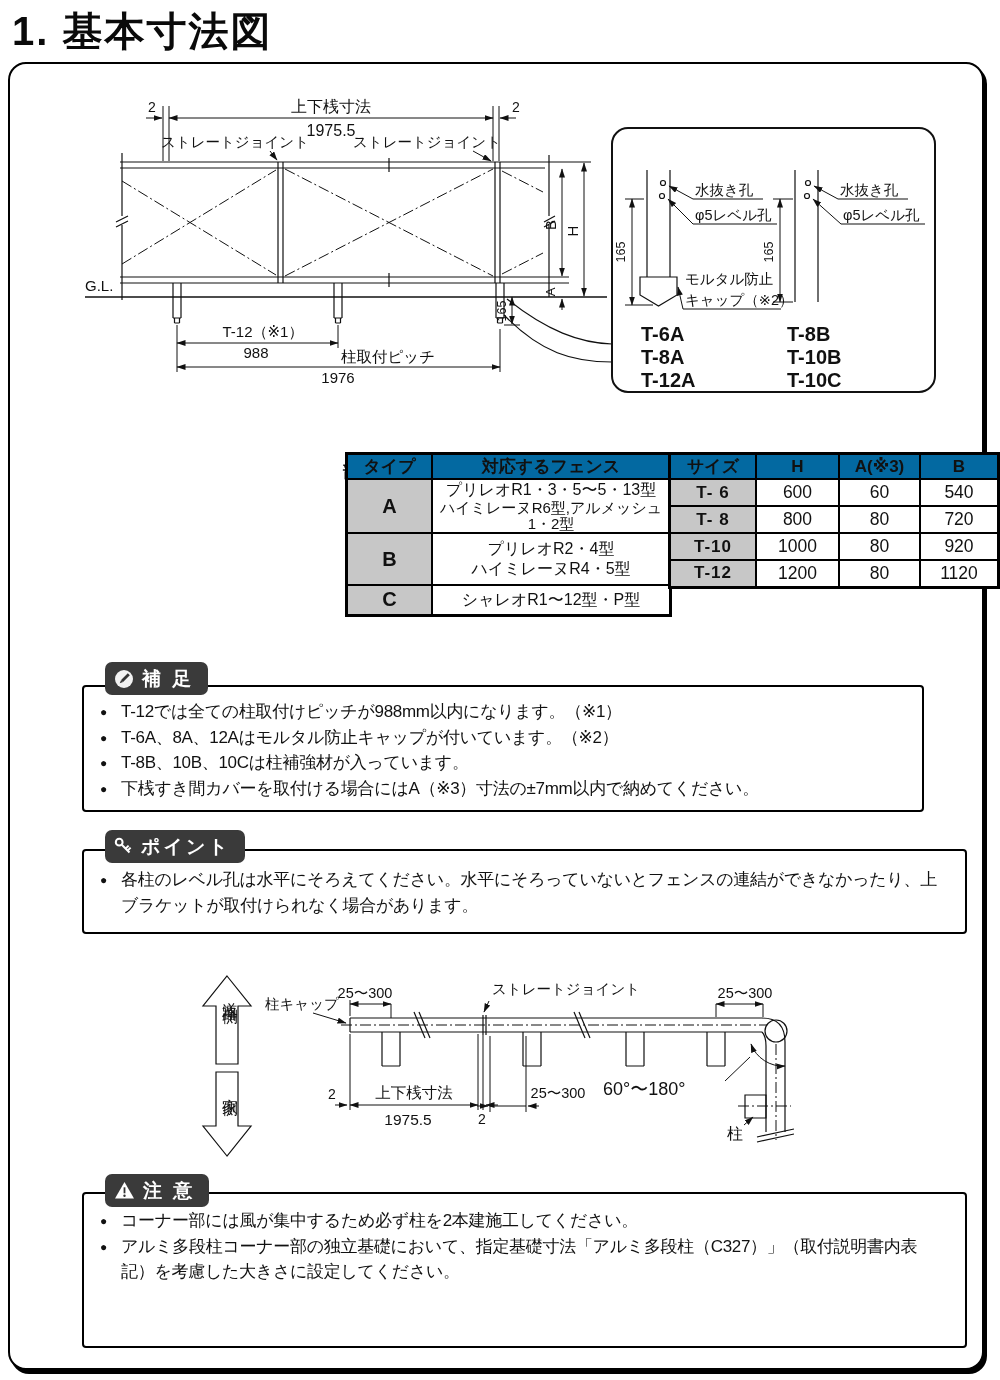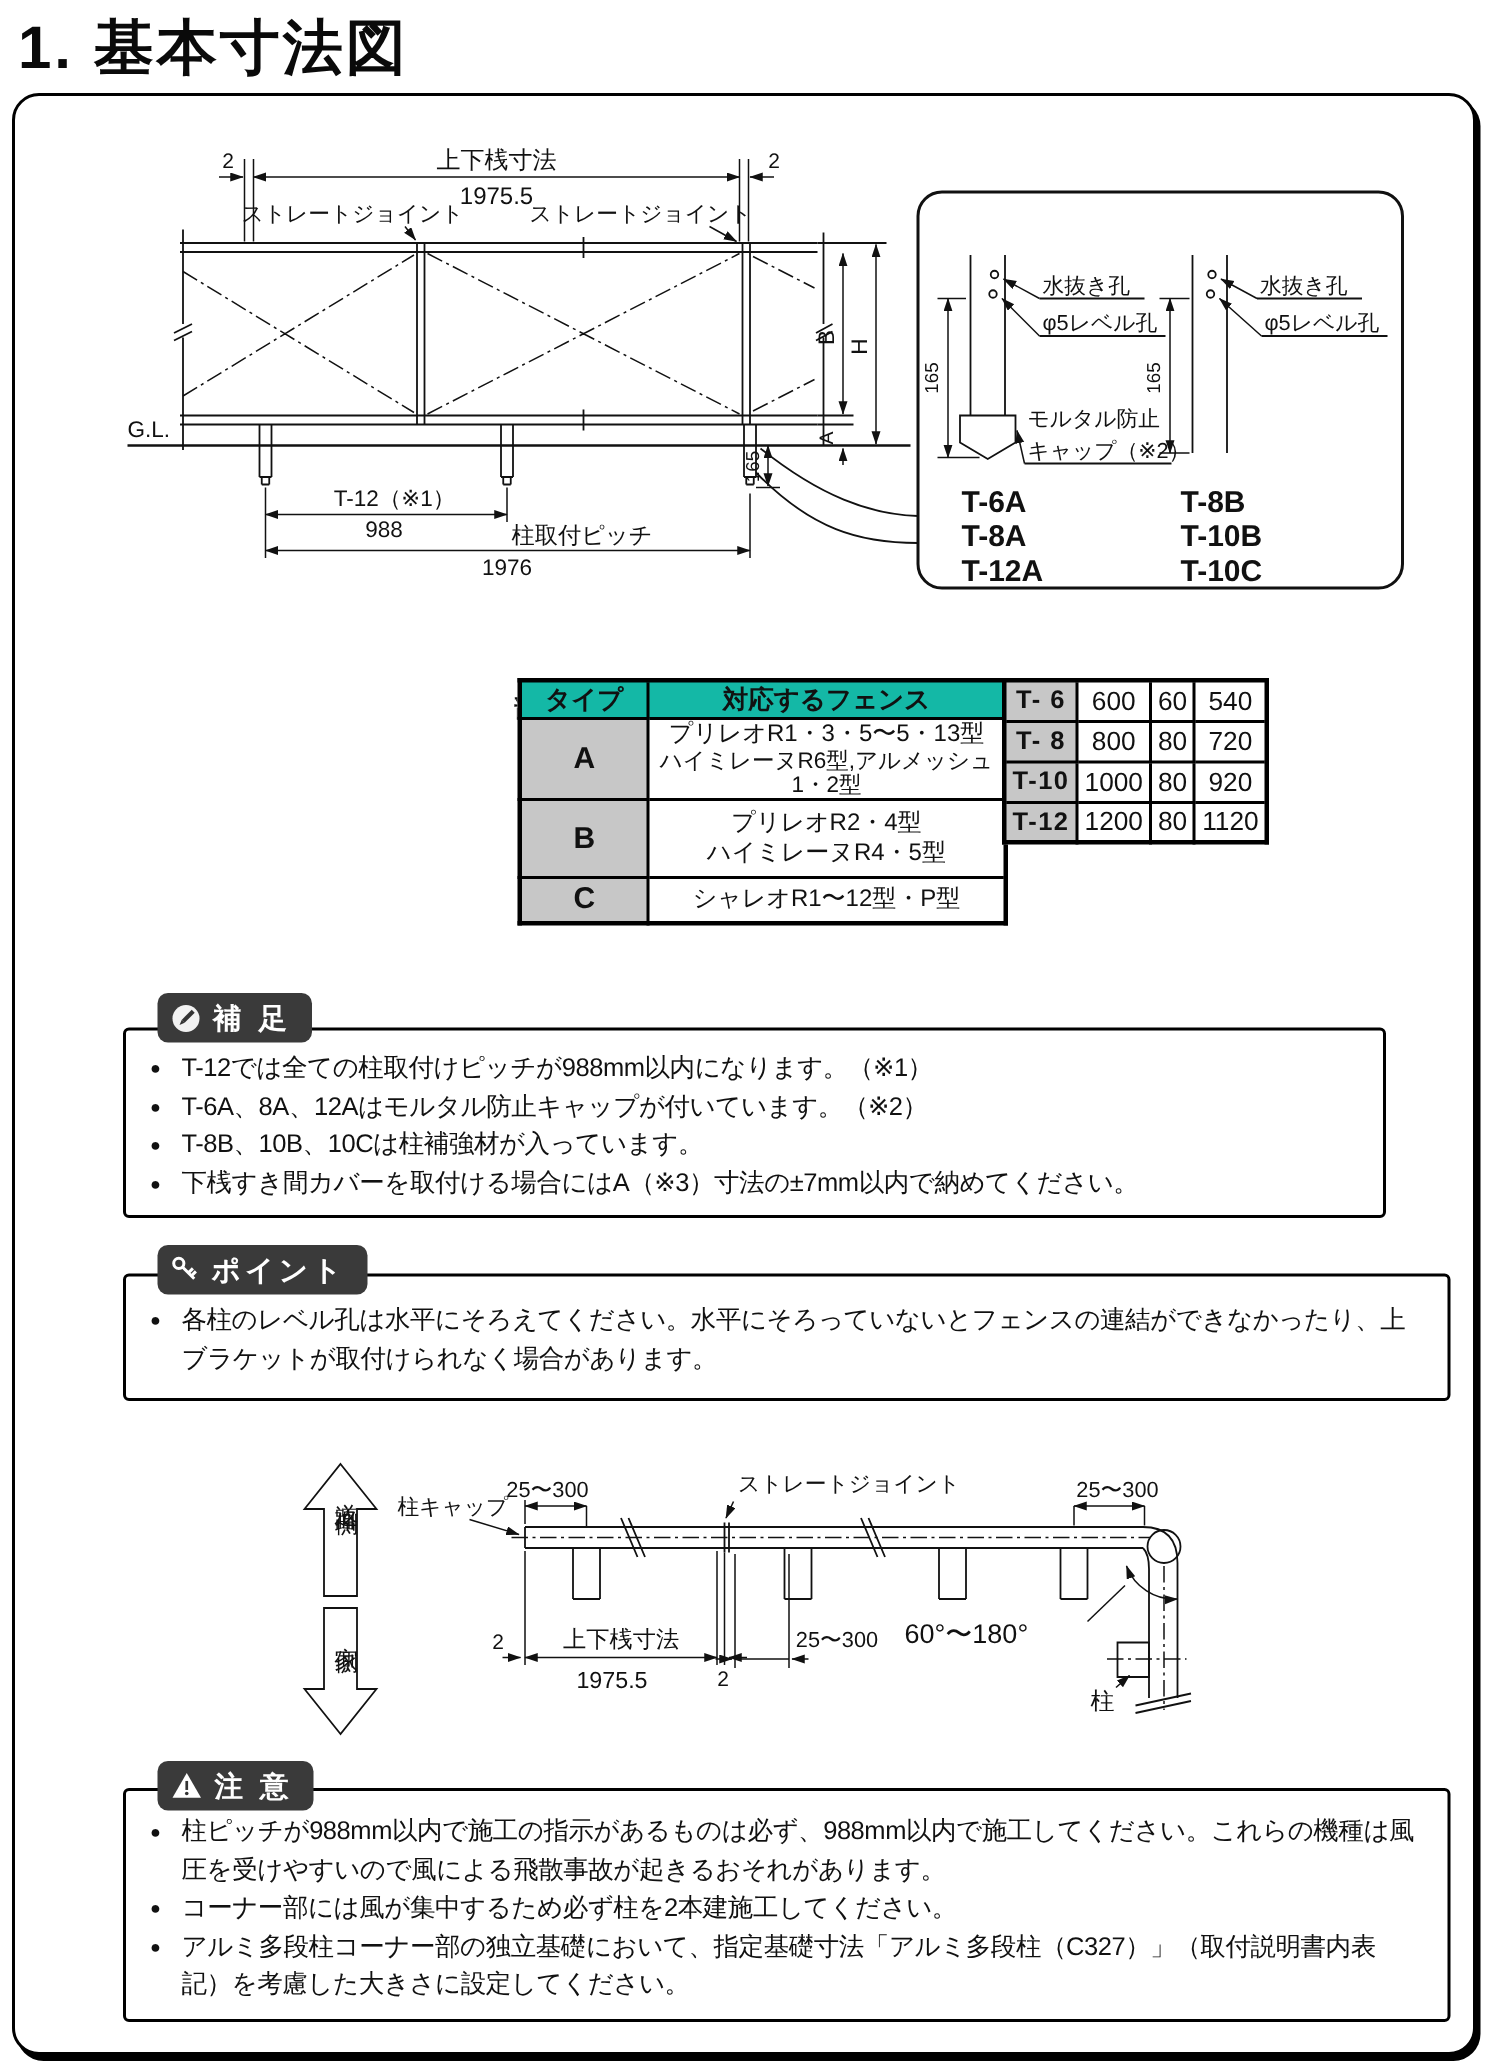--- a/index.html
+++ b/index.html
@@ -18,7 +18,7 @@
   .tbl{position:absolute;border-collapse:collapse;background:#fff;}
   .tbl td{border:2px solid #000;text-align:center;vertical-align:middle;padding:0 4px;}
   .tbl{border:3px solid #000;}
-  .hdr{background:#14b8a6;font-weight:bold;font-size:17px;}
+  .hdr{background:#0369a1;font-weight:bold;font-size:17px;}
   .typecell{background:#c7c7c7;font-weight:bold;font-size:20px;}
   .sizecell{background:#c7c7c7;font-weight:bold;font-size:17px;letter-spacing:1px;}
   .fence1{font-size:16px;line-height:20px;}

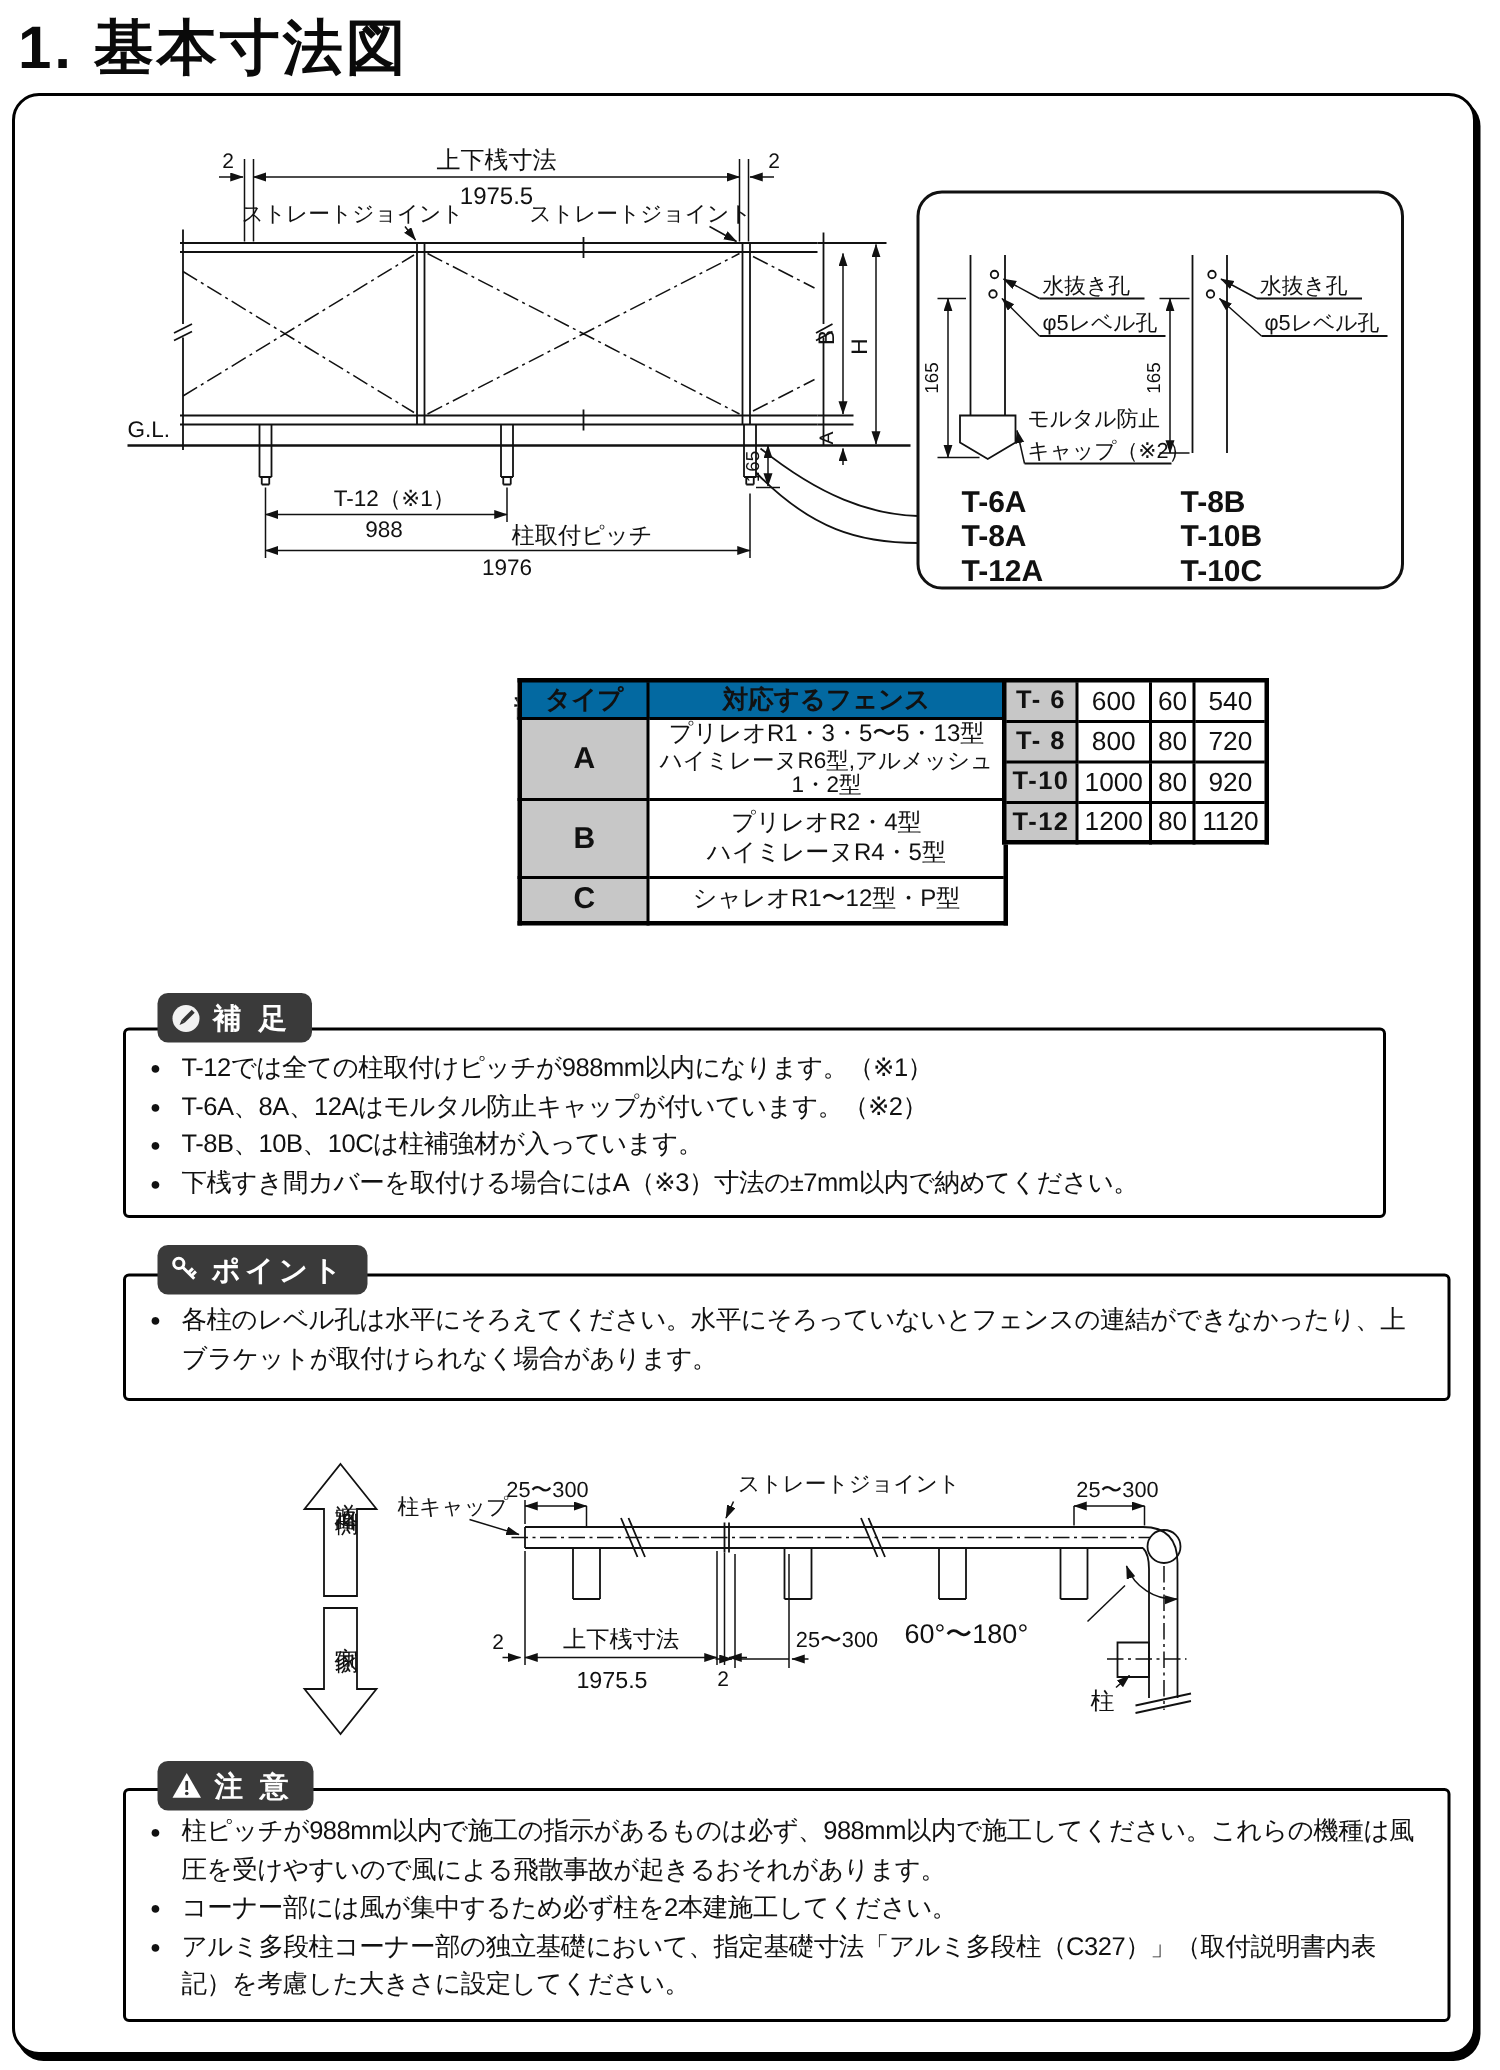--- a/index.html
+++ b/index.html
@@ -166,6 +166,12 @@
 
   <table class="tbl" style="left:668px;top:452px">
     <tbody>
+        <tr style="height:24px">
+      <td class="hdr" style="width:76px">サイズ</td>
+      <td class="hdr" style="width:73px">H</td>
+      <td class="hdr" style="width:71px">A(※3)</td>
+      <td class="hdr" style="width:68px">B</td>
+    </tr>
     <tr style="height:27px">
       <td class="sizecell">T- 6</td>
       <td class="num">600</td>

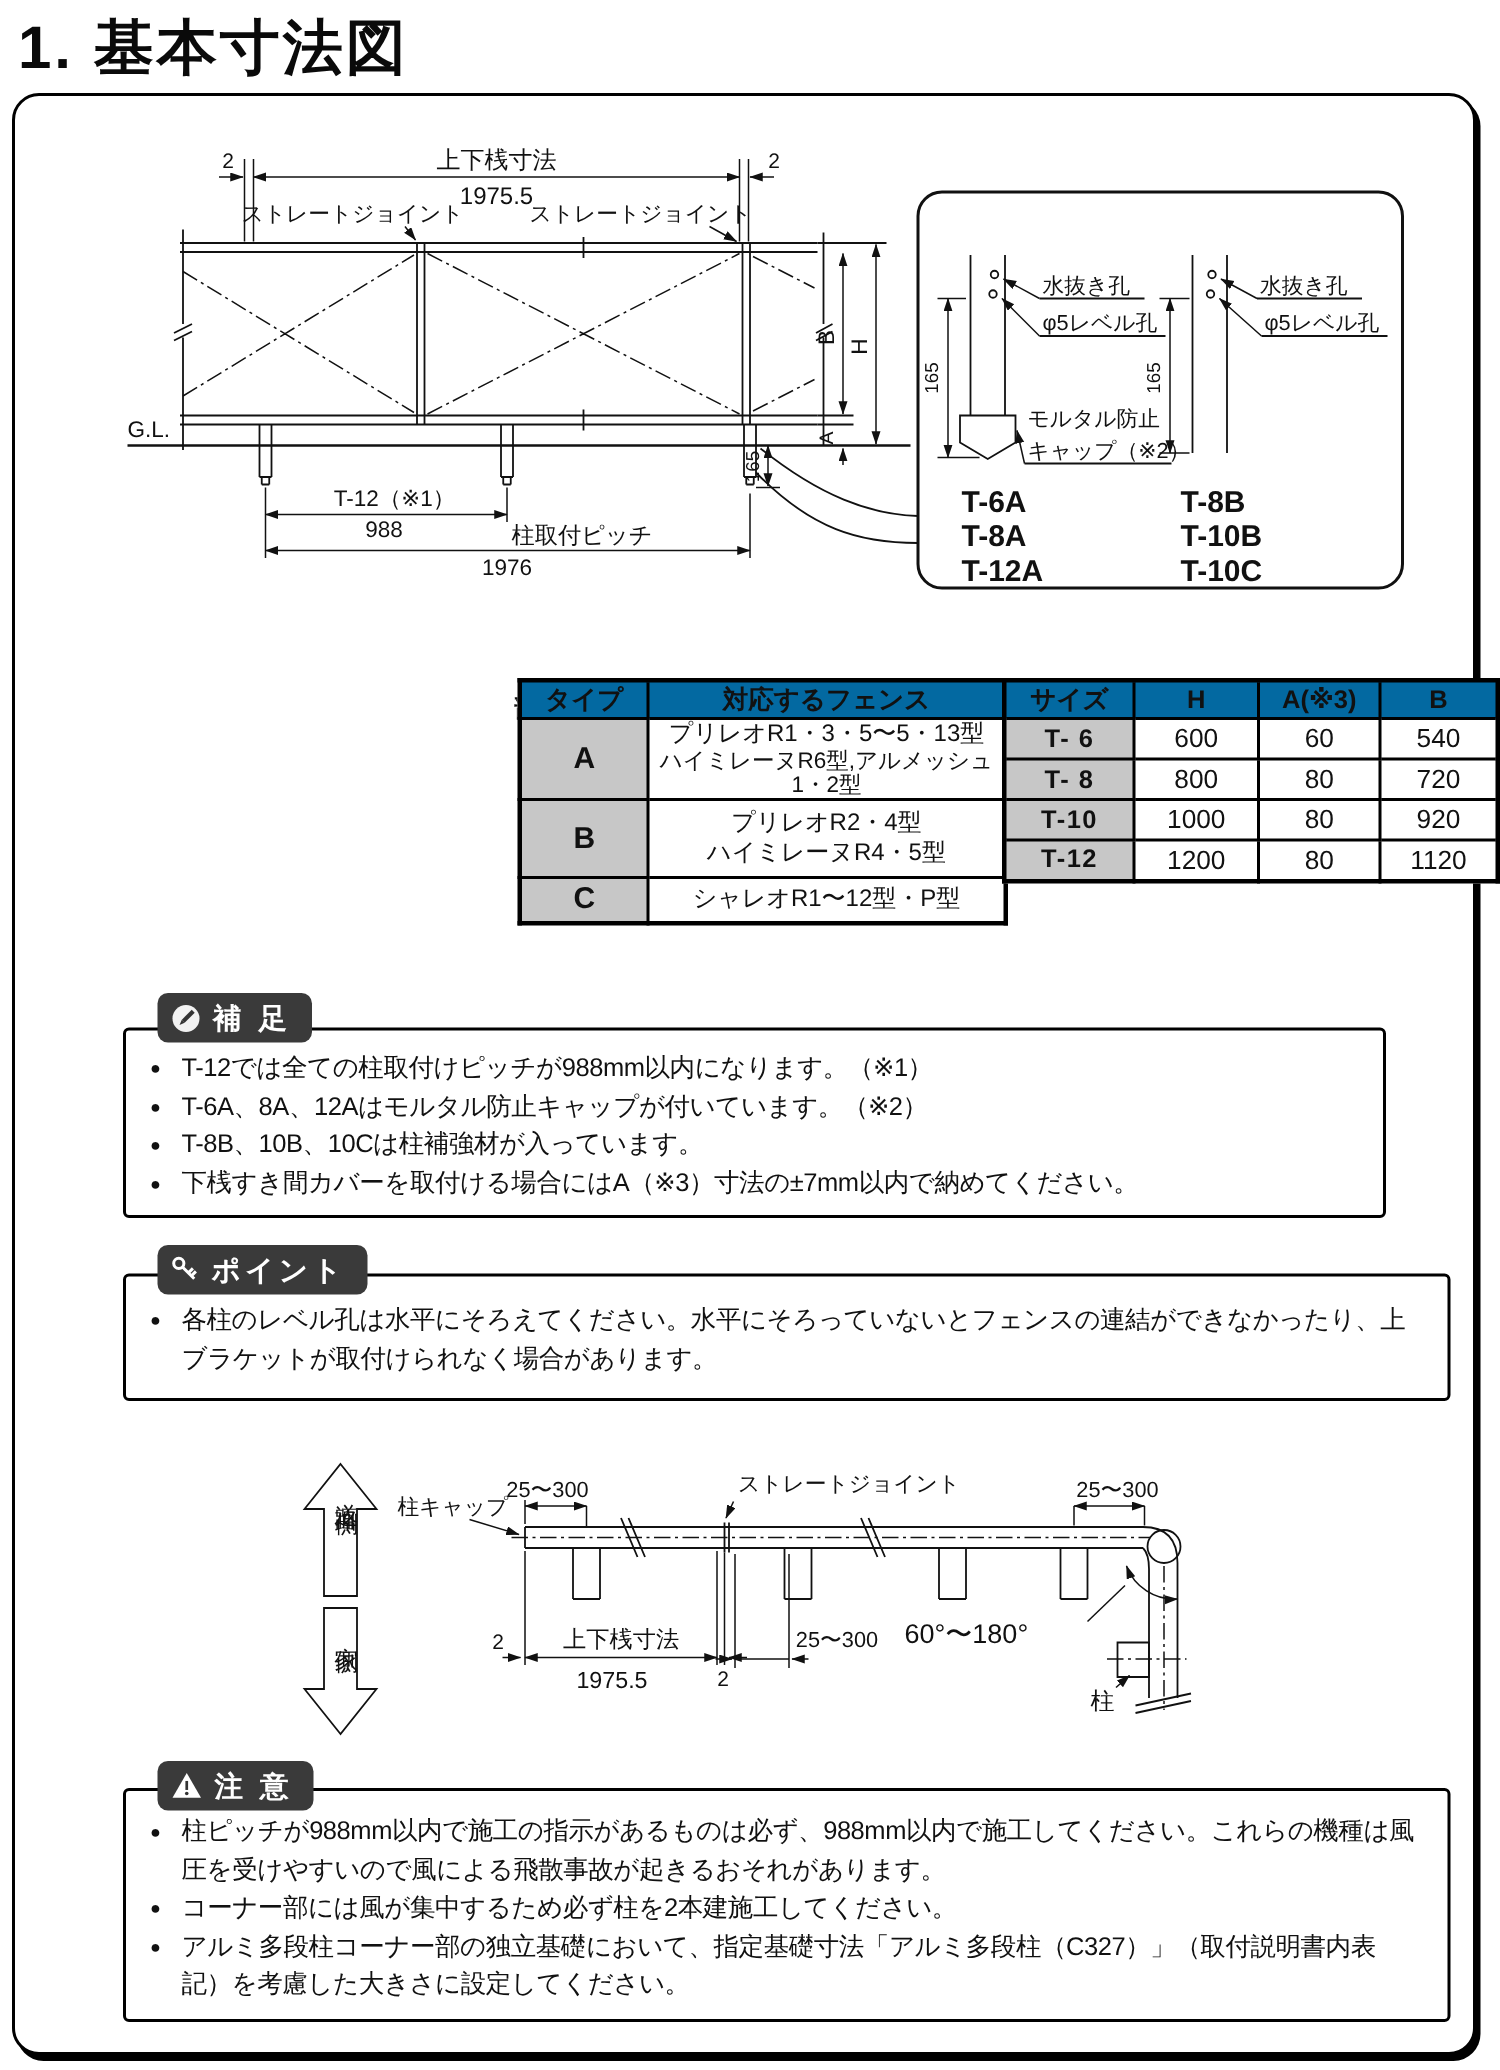--- a/index.html
+++ b/index.html
@@ -301,7 +301,6 @@
   </div>
   <div class="nbox" style="left:82px;top:1192px;width:881px;height:152px">
     <ul class="notes" style="padding-top:14px">
-      <li>柱ピッチが988mm以内で施工の指示があるものは必ず、988mm以内で施工してください。これらの機種は風圧を受けやすいので風による飛散事故が起きるおそれがあります。</li>
       <li>コーナー部には風が集中するため必ず柱を2本建施工してください。</li>
       <li>アルミ多段柱コーナー部の独立基礎において、指定基礎寸法「アルミ多段柱（C327）」（取付説明書内表記）を考慮した大きさに設定してください。</li>
     </ul>

